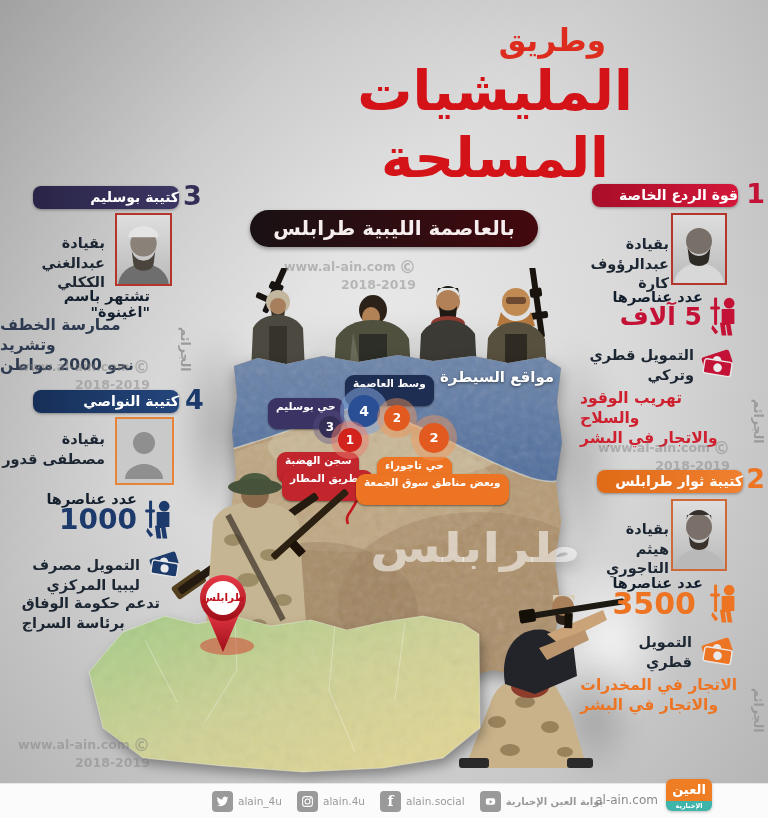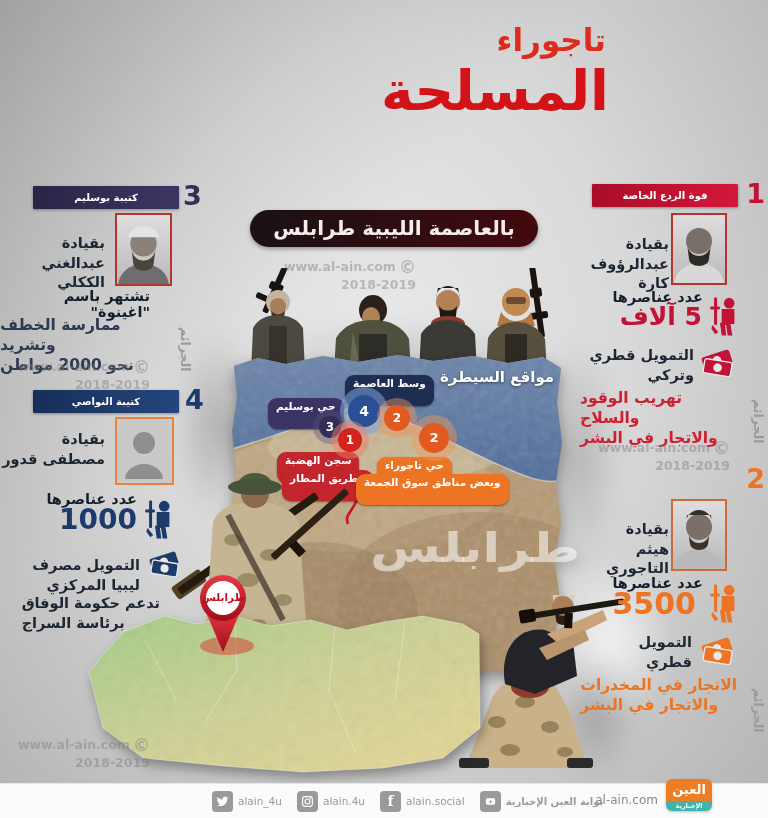--- a/index.html
+++ b/index.html
@@ -93,7 +93,7 @@
   <div class="smoke" style="left:250px;top:318px;width:300px;height:70px;background:radial-gradient(closest-side,rgba(150,150,150,.35),transparent);"></div>
 
   <div class="abs" style="left:350px;top:22px;width:290px;text-align:center;z-index:7;">
-    <div class="kicker" style="text-align:right;padding-right:34px;">تاجوراء</div>
+    <div class="kicker" style="text-align:right;padding-right:34px;">وطريق</div>
     <div class="t-main">المسلحة</div>
   </div>
   <div class="sub-pill abs" style="left:222px;top:210px;width:288px;height:37px;z-index:7;">بالعاصمة الليبية طرابلس</div>

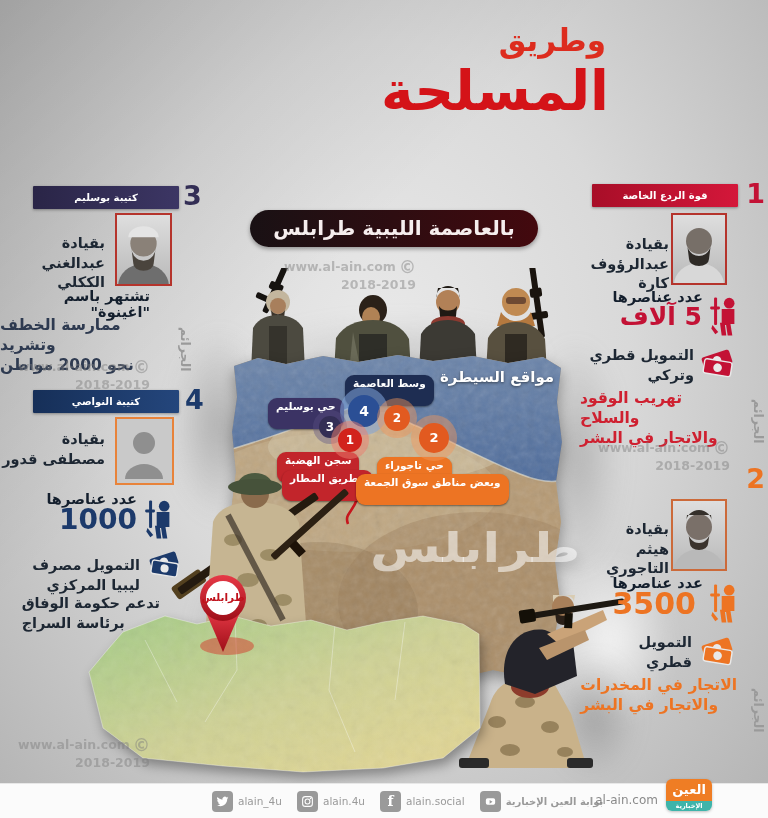--- a/index.html
+++ b/index.html
@@ -94,6 +94,7 @@
 
   <div class="abs" style="left:350px;top:22px;width:290px;text-align:center;z-index:7;">
     <div class="kicker" style="text-align:right;padding-right:34px;">وطريق</div>
+    <div class="t-main">المليشيات</div>
     <div class="t-main">المسلحة</div>
   </div>
   <div class="sub-pill abs" style="left:222px;top:210px;width:288px;height:37px;z-index:7;">بالعاصمة الليبية طرابلس</div>

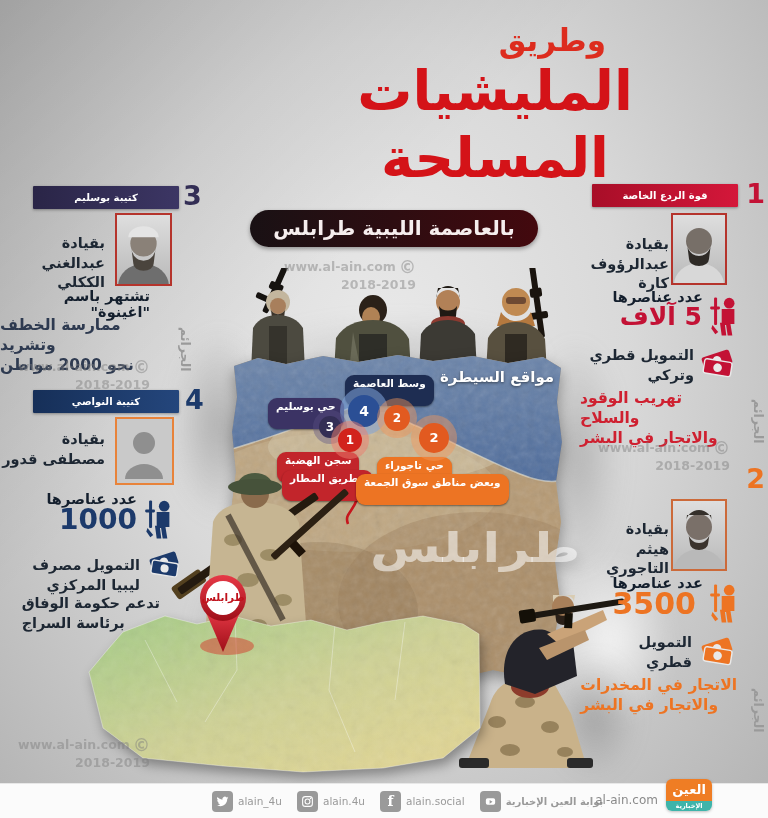--- a/index.html
+++ b/index.html
@@ -21,8 +21,8 @@
   
   .sec{position:absolute;z-index:7;}
   .sec-num{position:absolute;font-size:27px;font-weight:bold;line-height:1;}
-  .sec-pill{position:absolute;width:146px;height:23px;border-radius:1px;color:#fff;
-            font-size:10px;font-weight:bold;text-align:center;line-height:23px;
+  .sec-pill{position:absolute;width:146px;height:23px;border-radius:8px;color:#fff;
+            font-size:14px;font-weight:bold;line-height:23px;
             box-shadow:0 1px 3px rgba(0,0,0,.35);}
   .c-red{color:#c31235;} .bg-red{background:linear-gradient(to left,#d4173a,#a80e28);}
   .c-orange{color:#ed7423;} .bg-orange{background:linear-gradient(to left,#f08030,#e06a16);}

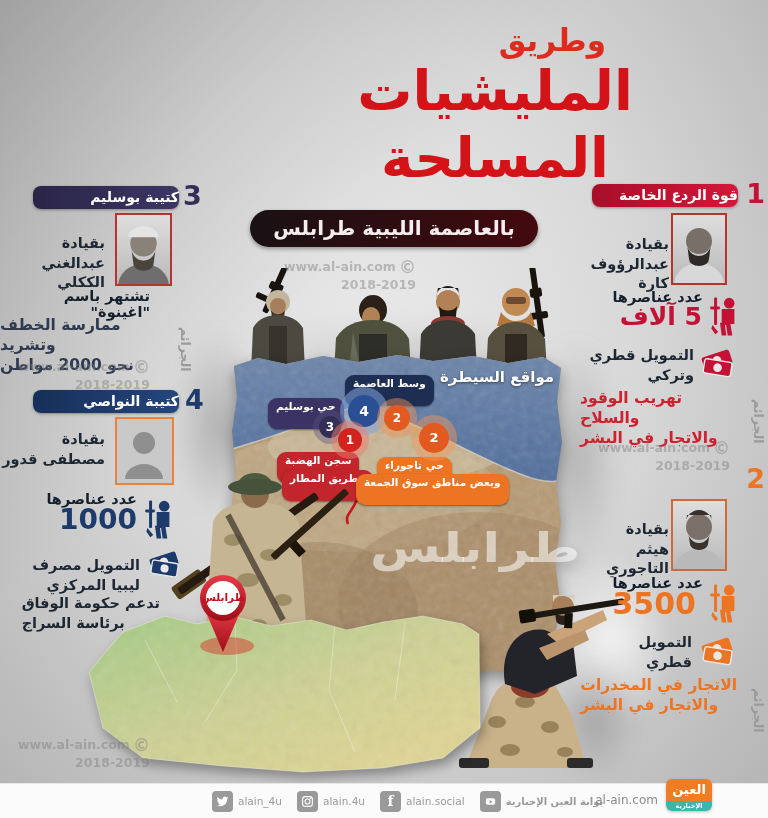--- a/index.html
+++ b/index.html
@@ -337,6 +337,7 @@
 
   <section class="sec" style="right:0;top:463px;width:188px;height:280px;">
     <div class="sec-num c-orange" style="right:3px;top:2px;">2</div>
+    <div class="sec-pill bg-orange" style="right:25px;top:7px;">كتيبة ثوار طرابلس</div>
     <div class="photo" style="right:41px;top:36px;border-color:#cc6a3a;">
       <svg viewBox="0 0 52 68">
           <ellipse cx="26" cy="70" rx="25" ry="22" fill="#b9b9b9"></ellipse>

